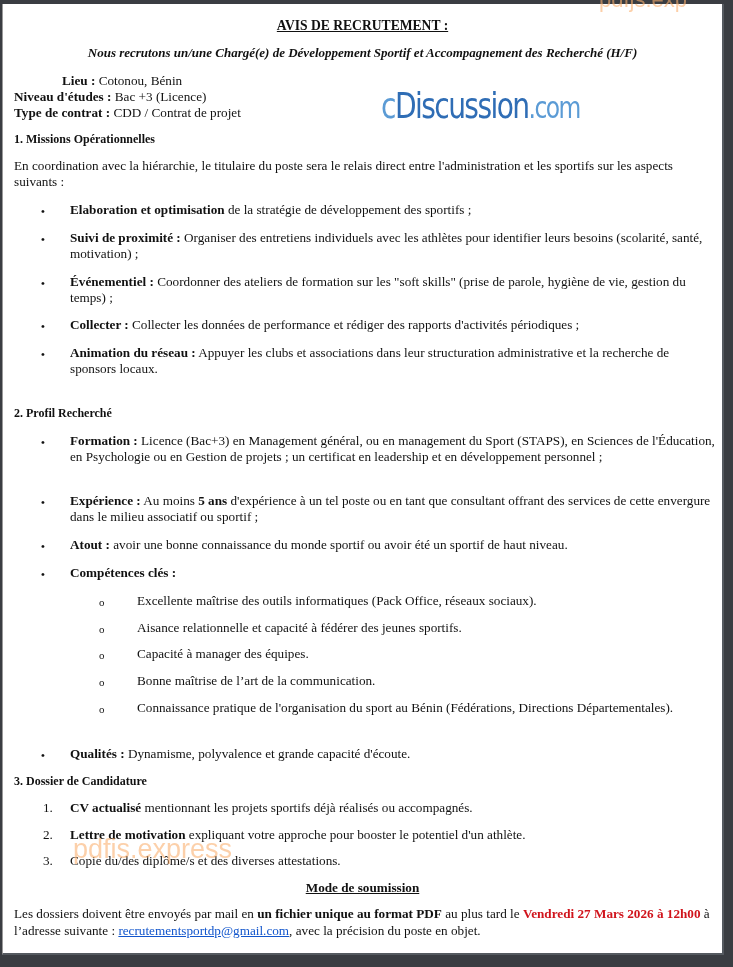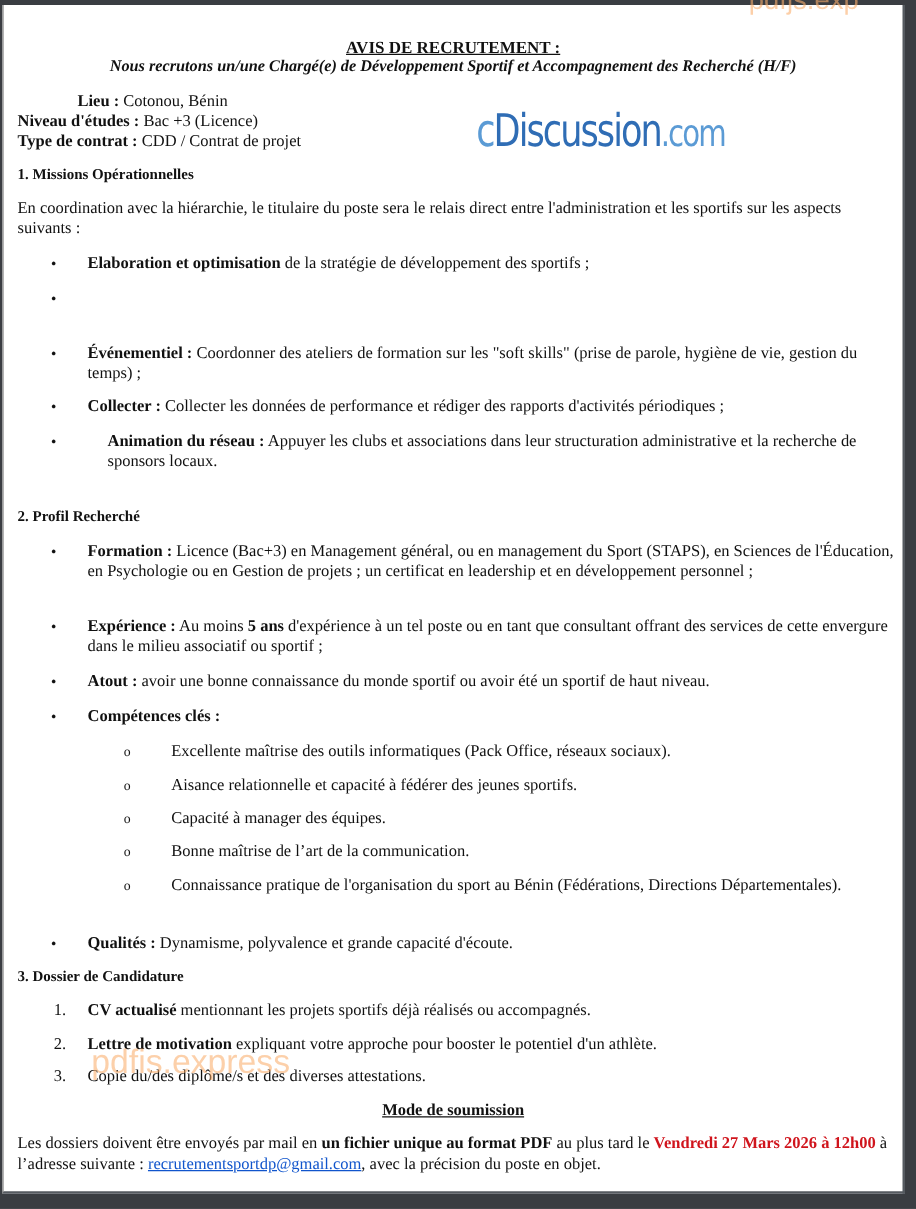--- a/index.html
+++ b/index.html
@@ -28,7 +28,7 @@
     }
     .abs { position: absolute; white-space: nowrap; }
     .title {
-      left: 0; width: 100%; text-align: center; top: 26px;
+      left: 0; width: 100%; text-align: center; top: 14px;
       font-weight: bold; text-decoration: underline; font-size: 13.6px;
     }
     .subtitle {

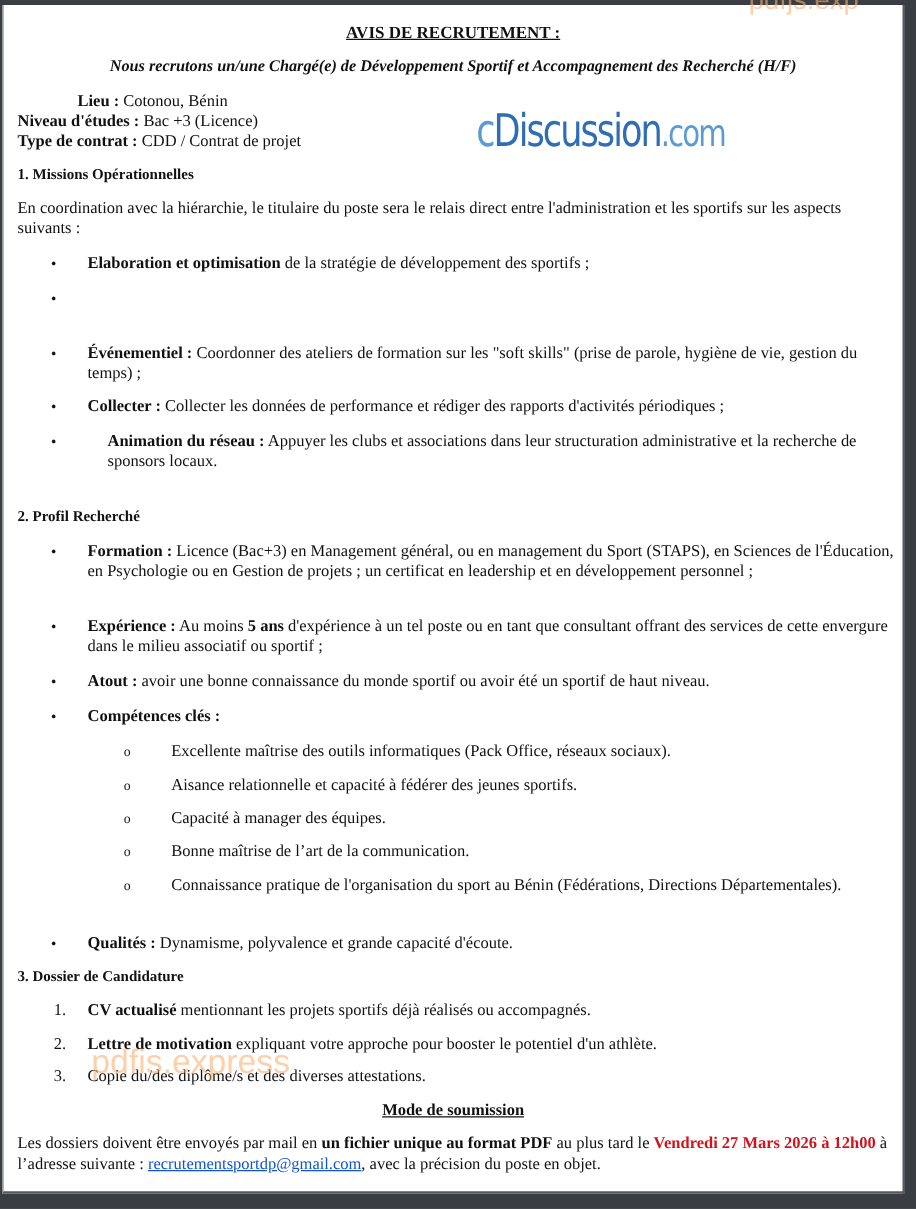--- a/index.html
+++ b/index.html
@@ -106,6 +106,9 @@
   </div>
 
   <div class="abs bullet" style="top:227px;">•</div>
+  <div class="abs item-text" style="top:226px;">
+    <b>Suivi de proximité :</b><span> Organiser des entretiens individuels avec les athlètes pour identifier leurs besoins (scolarité, santé, motivation) ;</span>
+  </div>
 
   <div class="abs bullet" style="top:271px;">•</div>
   <div class="abs item-text" style="top:270px;">

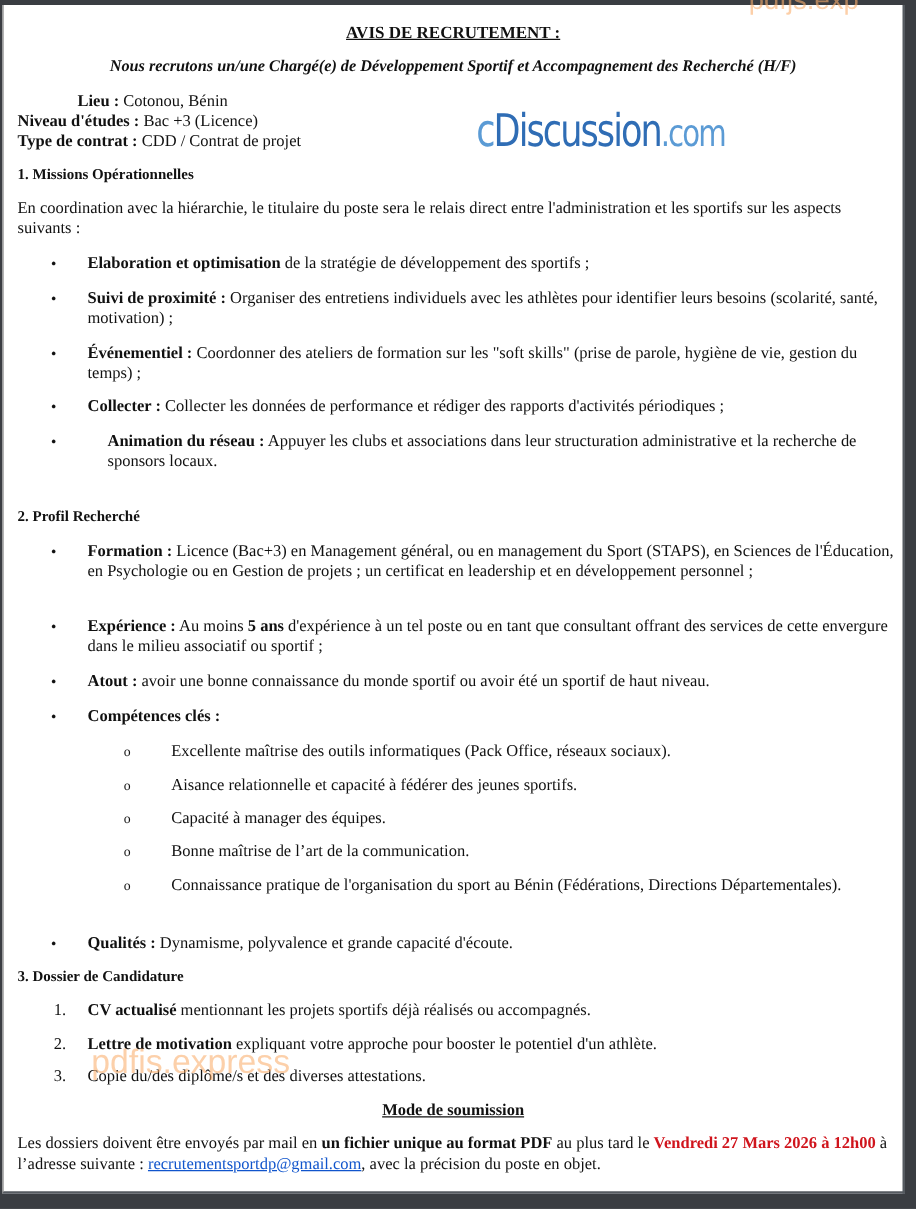--- a/index.html
+++ b/index.html
@@ -121,7 +121,7 @@
   </div>
 
   <div class="abs bullet" style="top:342px;">•</div>
-  <div class="abs item-text" style="top:341px;margin-left:16px;">
+  <div class="abs item-text" style="top:341px;">
     <b>Animation du réseau :</b><span> Appuyer les clubs et associations dans leur structuration administrative et la recherche de sponsors locaux.</span>
   </div>
 

